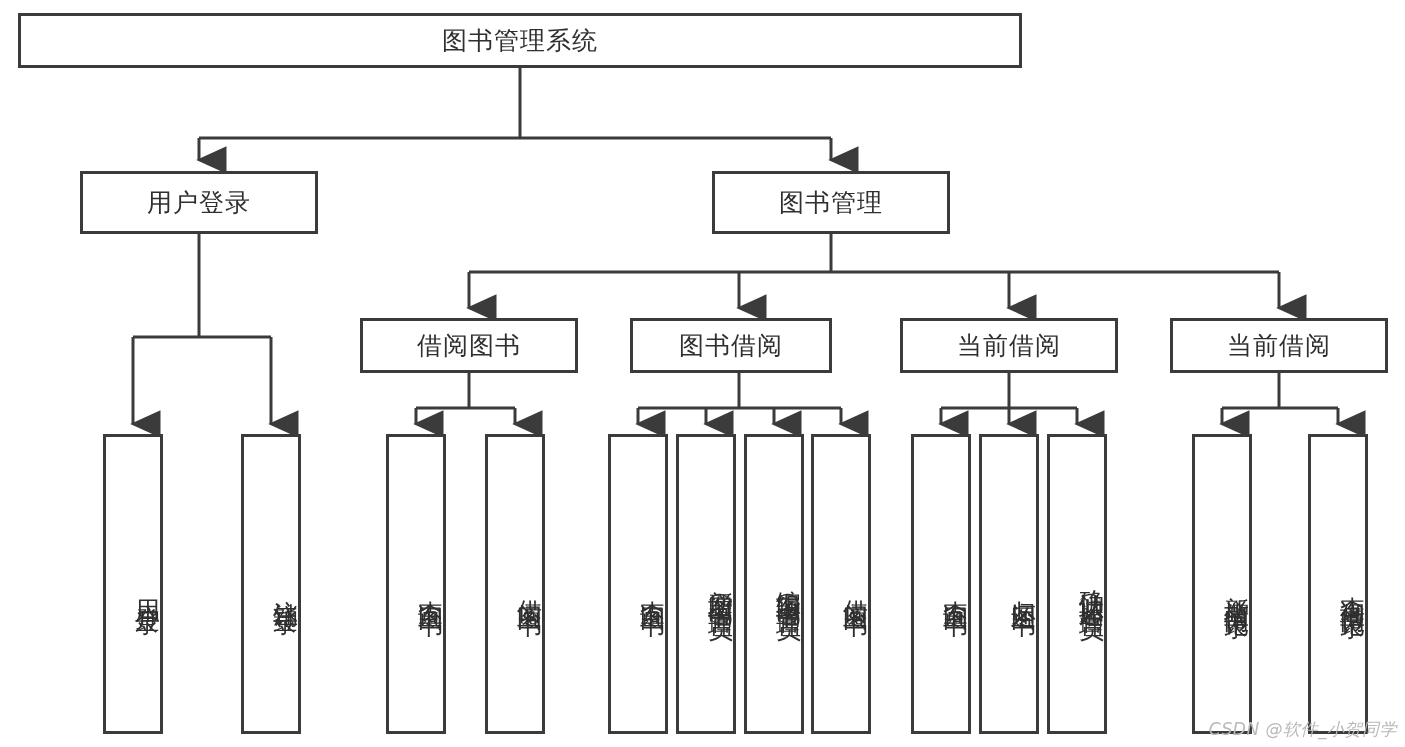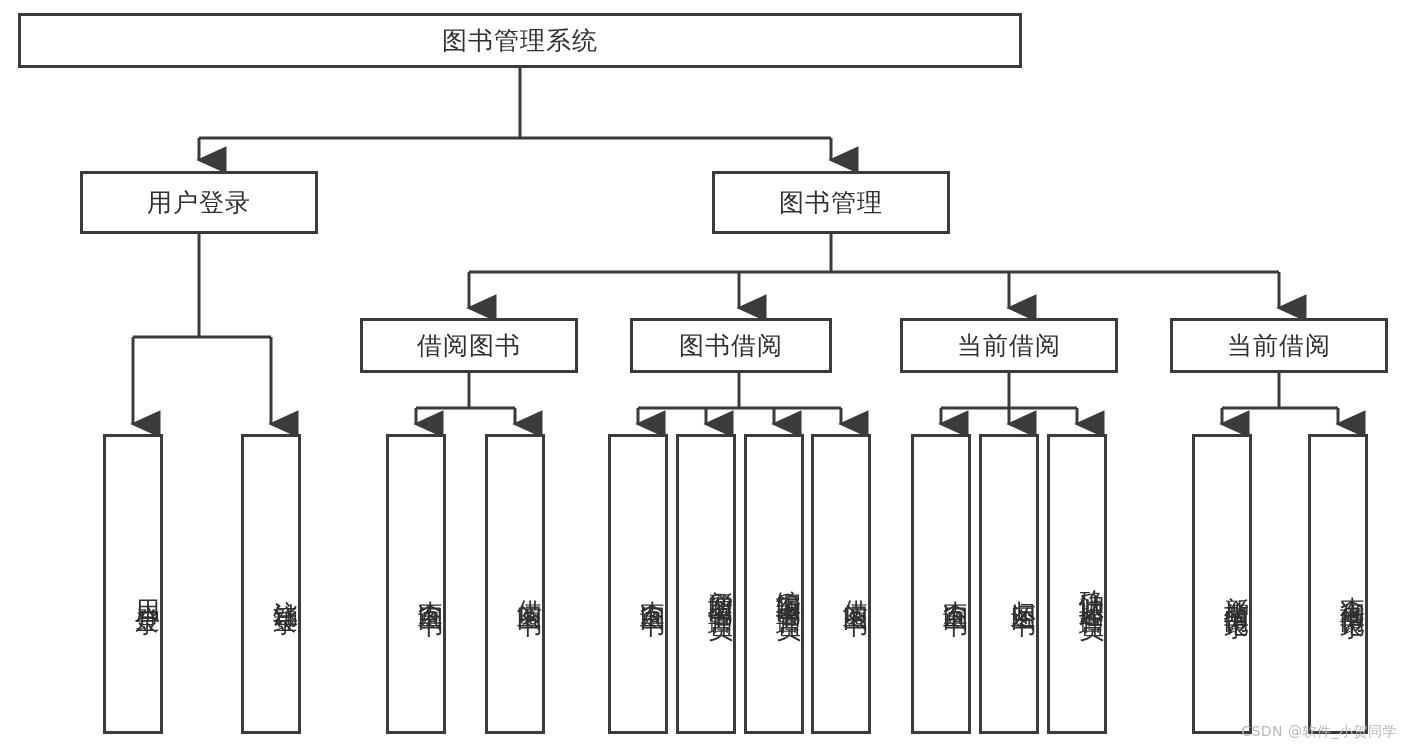--- a/index.html
+++ b/index.html
@@ -57,10 +57,11 @@
     position: absolute;
     right: 8px;
     bottom: 6px;
-    font-size: 14px;
+    font-size: 17px;
     color: #b9b9b9;
     letter-spacing: 0.5px;
     white-space: nowrap;
+    font-style: italic;
   }
 </style>
 </head>

